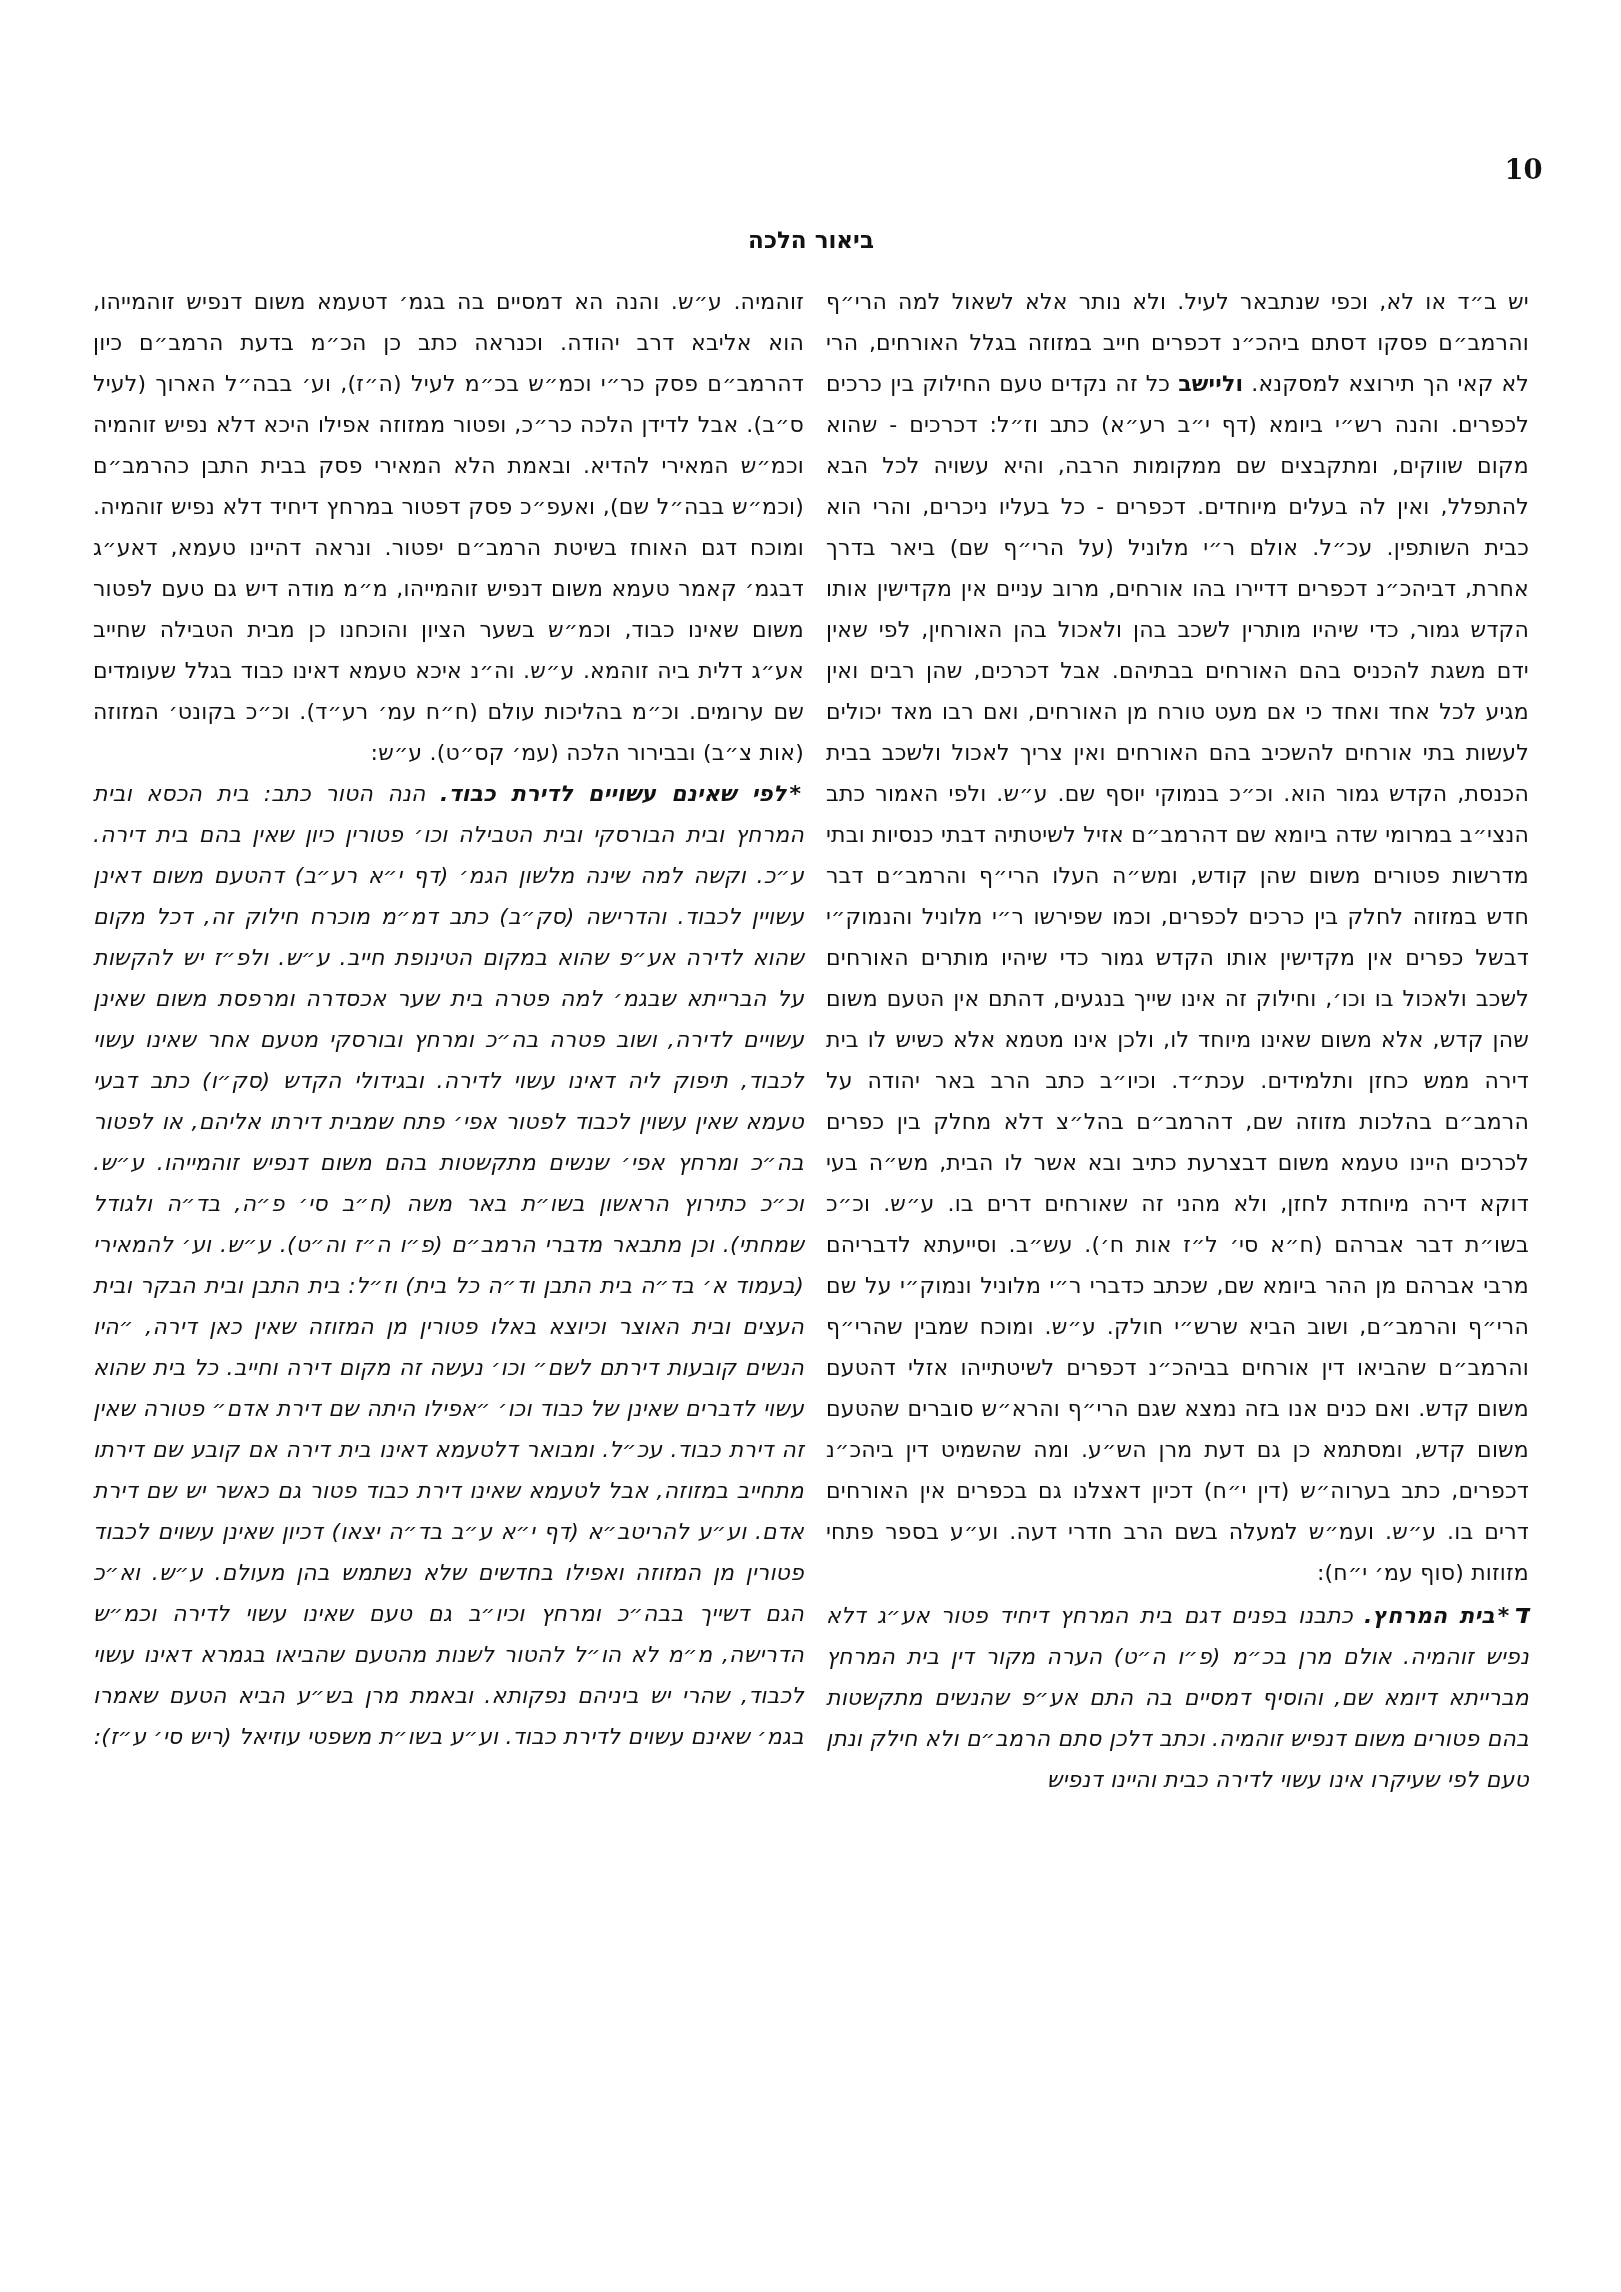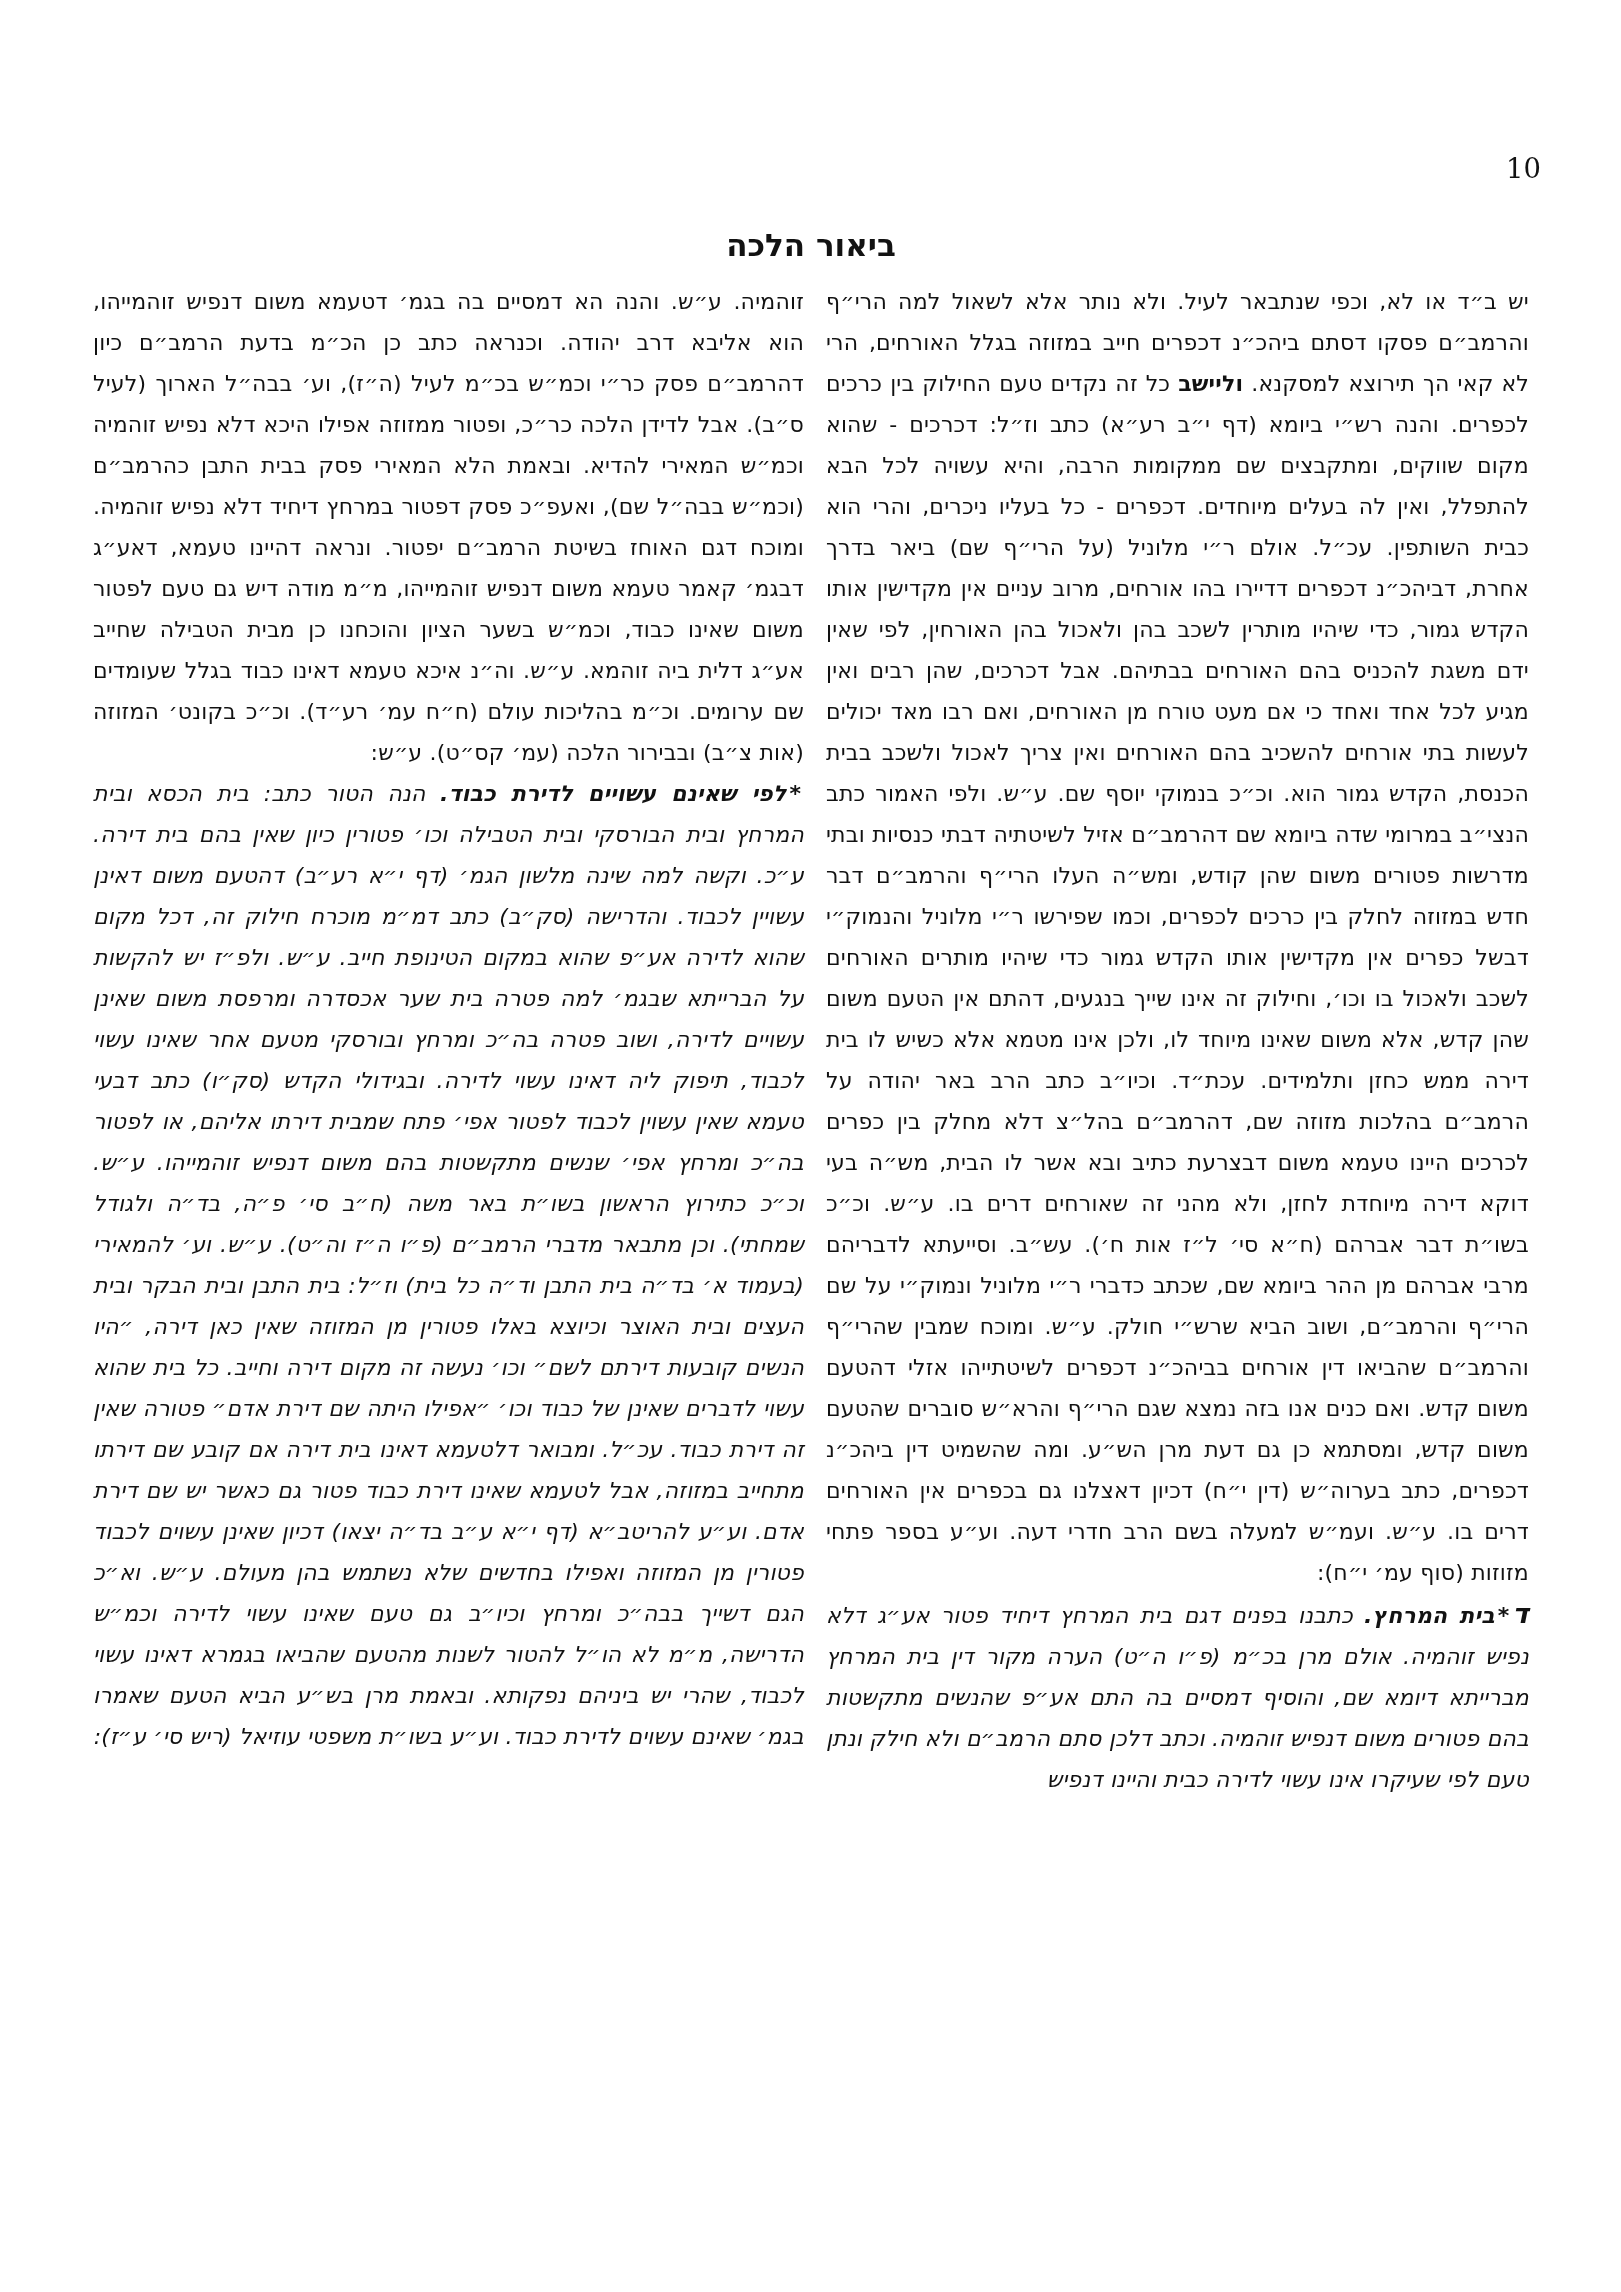--- a/index.html
+++ b/index.html
@@ -14,7 +14,7 @@
   .page-number{
     position:absolute;top:153px;left:1498px;width:51px;
     font-family:"DejaVu Serif",serif;
-    font-size:27.4px;font-weight:normal;text-align:center;
+    font-size:27.4px;font-weight:bold;text-align:center;
   }
   .doc-title{
     position:absolute;top:137px;left:93px;width:1436px;

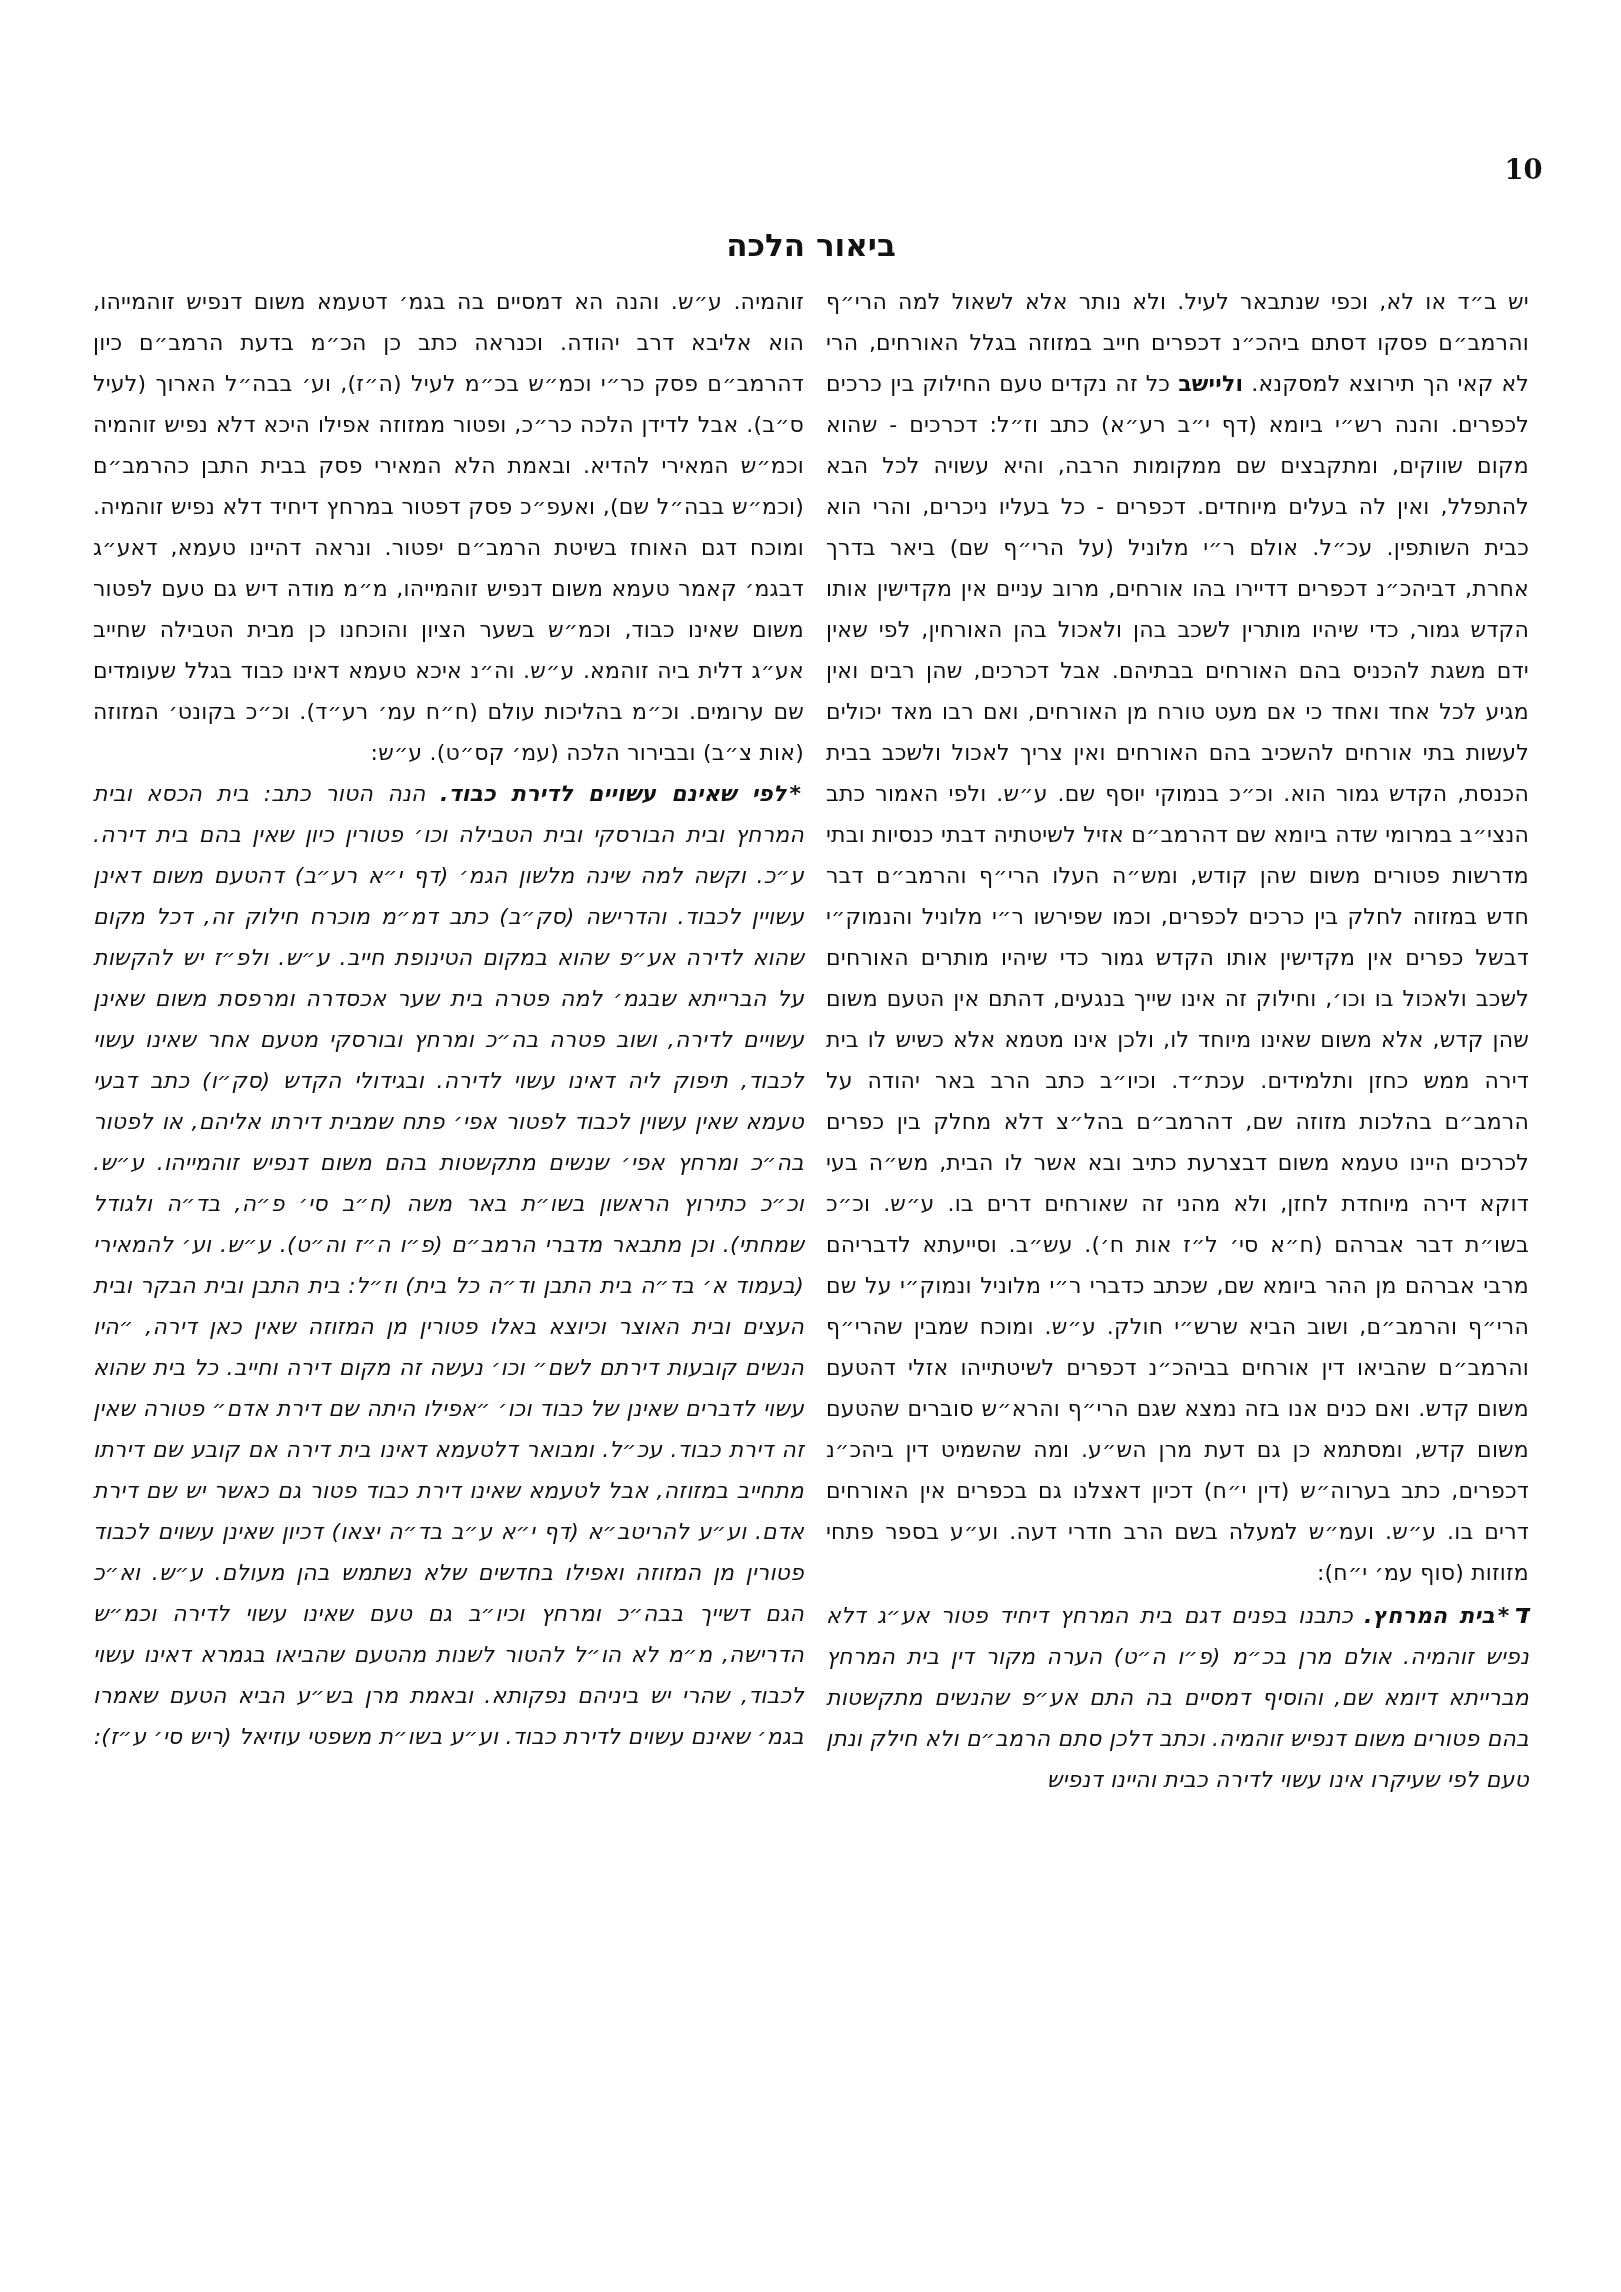--- a/index.html
+++ b/index.html
@@ -26,7 +26,7 @@
   .section-heading{
     position:absolute;top:227px;left:93px;width:1436px;
     text-align:center;
-    font-size:31px;font-weight:bold;
+    font-size:23px;font-weight:bold;
     direction:rtl;
   }
   .col{

